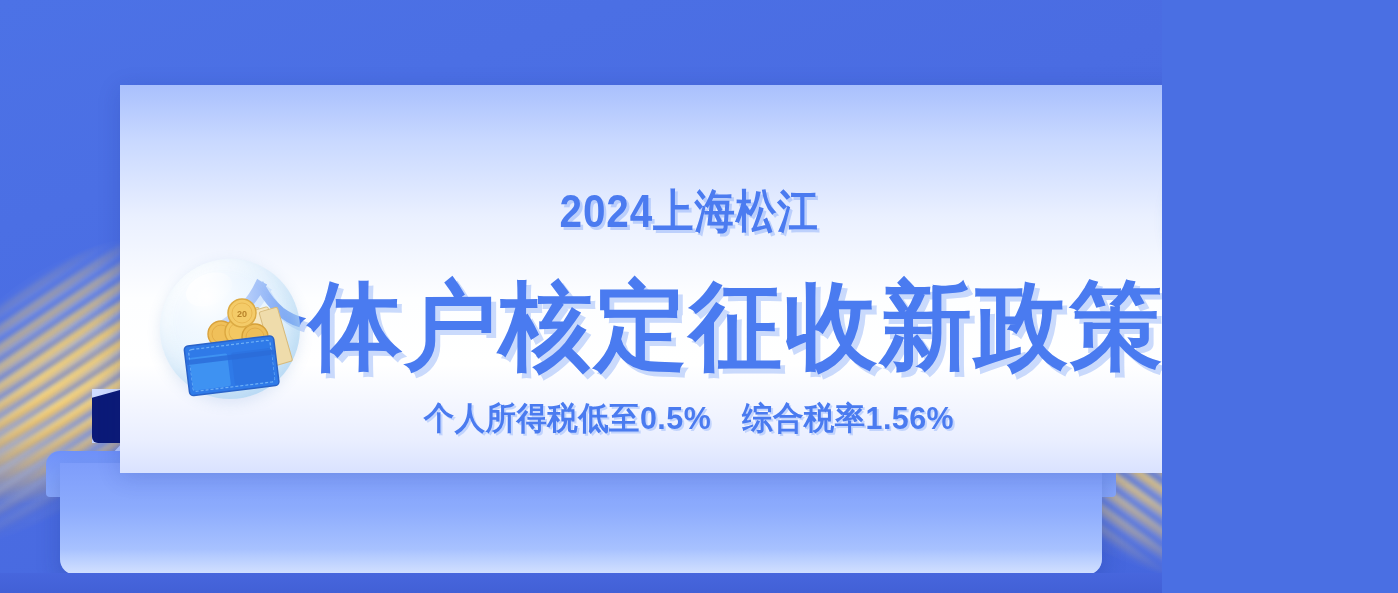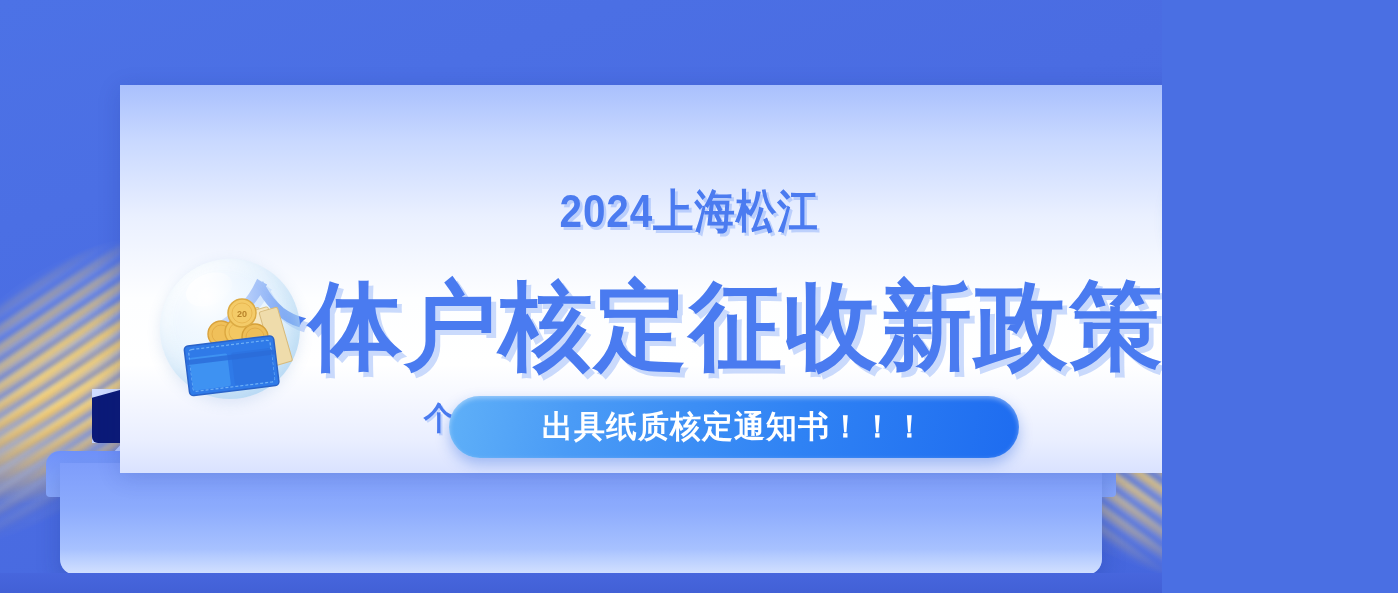--- a/index.html
+++ b/index.html
@@ -149,7 +149,6 @@
     <div class="subtitle">个人所得税低至0.5%　综合税率1.56%</div>
   </div>
 
-  <div class="cta">出具纸质核定通知书！！！</div>
 
   <div class="bubble bubble-wallet"></div>
   <div class="wallet-art">

